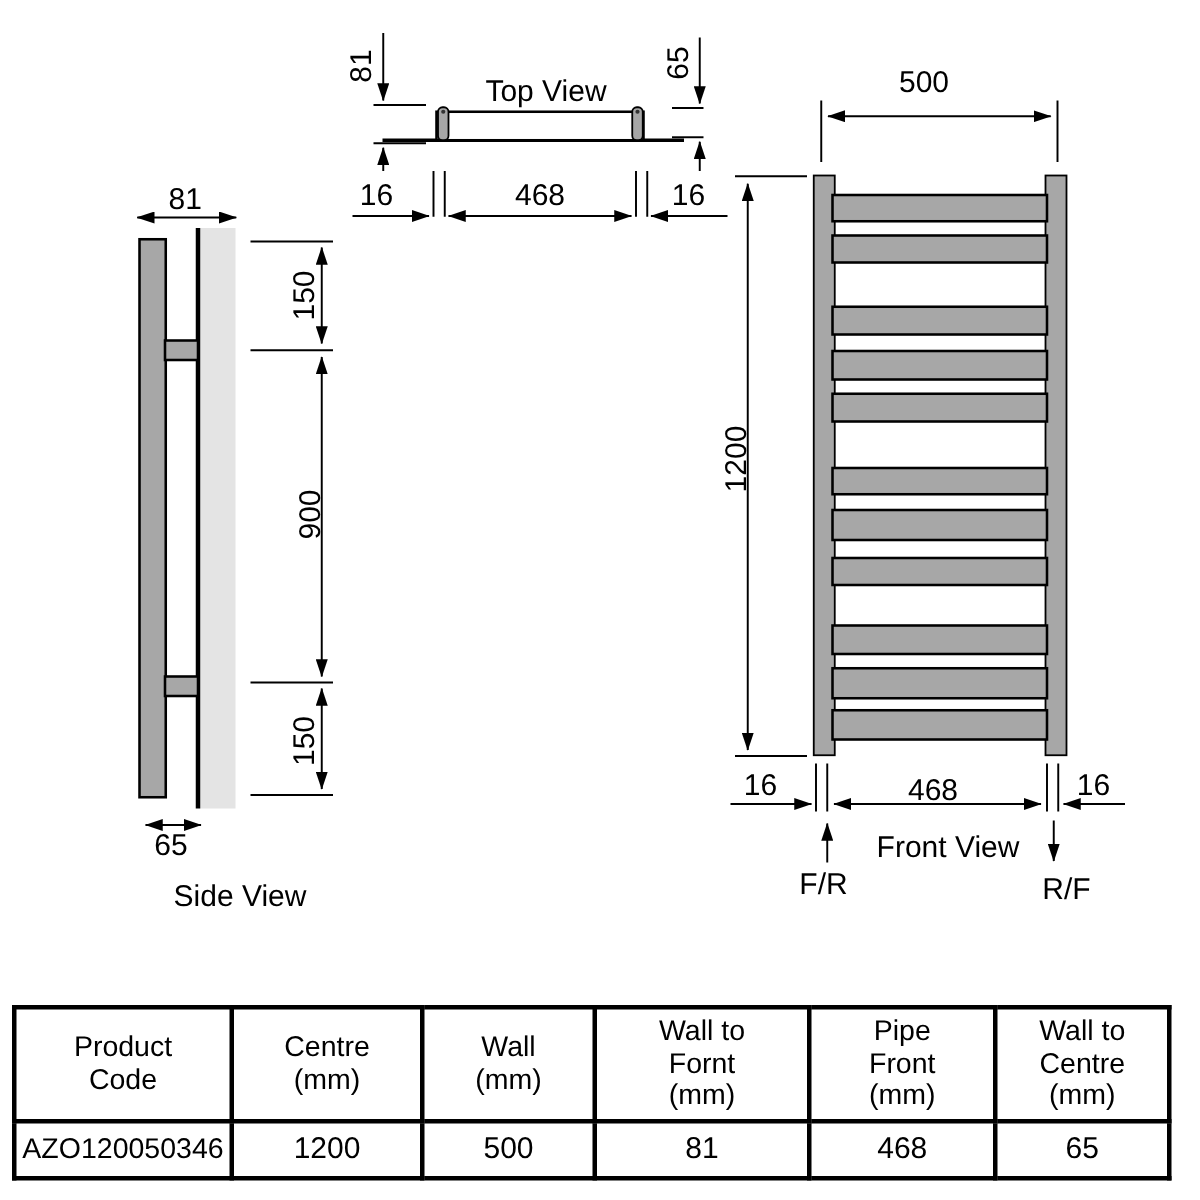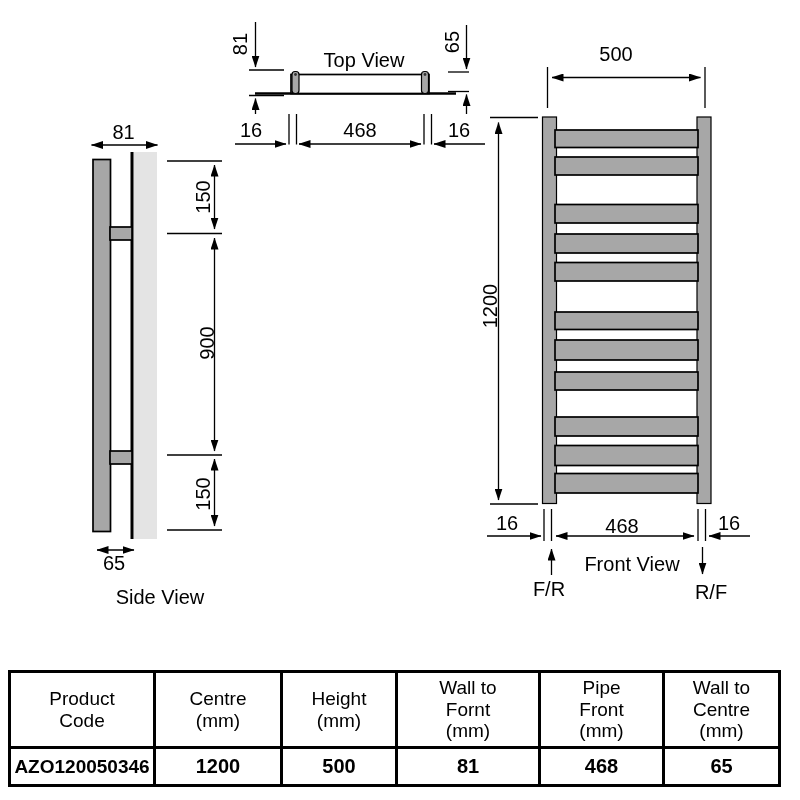--- a/index.html
+++ b/index.html
@@ -166,7 +166,7 @@
 Code</th>
           <th>Centre
 (mm)</th>
-          <th>Height
+          <th>Wall
 (mm)</th>
           <th>Wall to
 Fornt

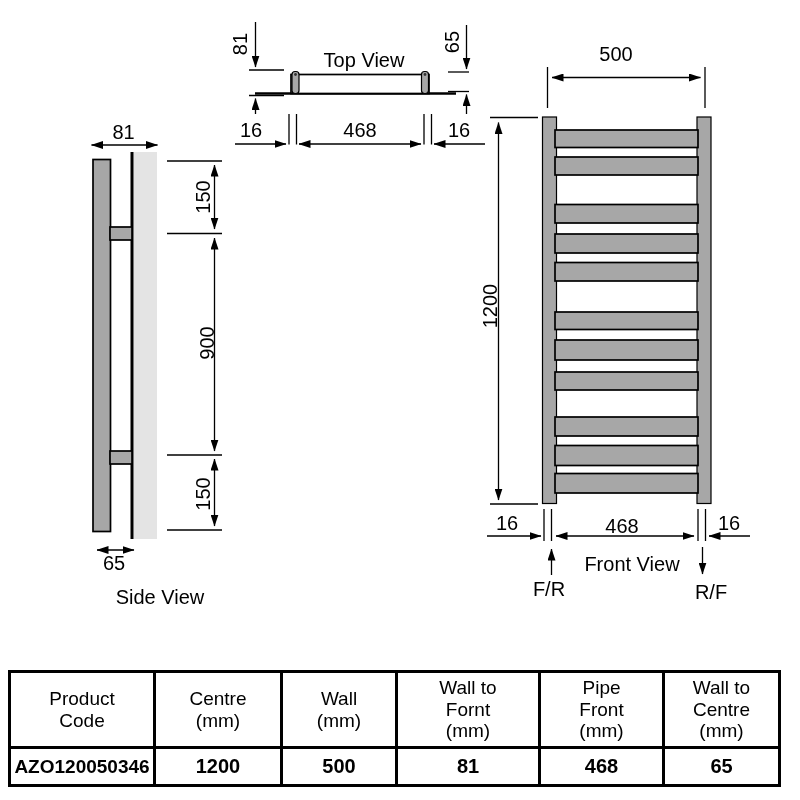--- a/index.html
+++ b/index.html
@@ -16,7 +16,7 @@
   table.spec th,table.spec td{border:3px solid #000;text-align:center;vertical-align:middle;
         padding:0;background:#fff;}
   table.spec th{font-size:19px;font-weight:400;line-height:1.15;white-space:pre-line;height:73px;}
-  table.spec td{font-size:20px;height:35px;font-weight:bold;}
+  table.spec td{font-size:20px;height:35px;}
   table.spec td.code{font-size:19px;}
 </style>
 </head>

